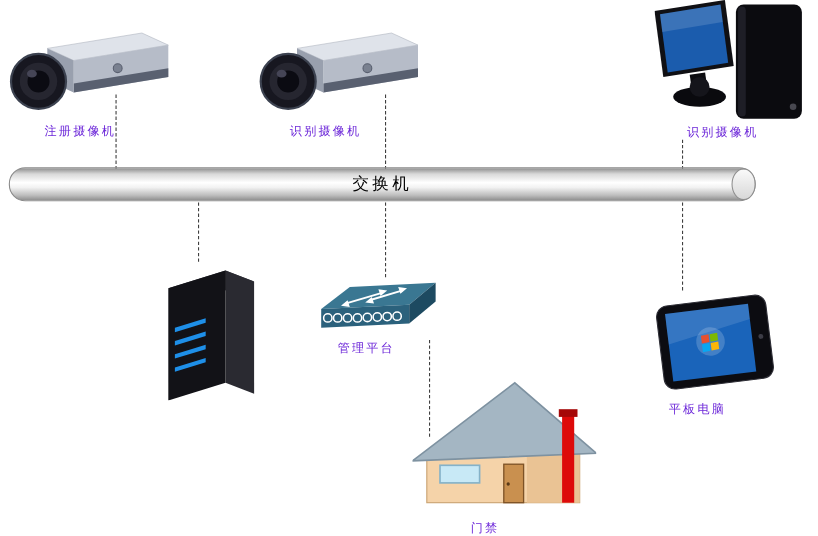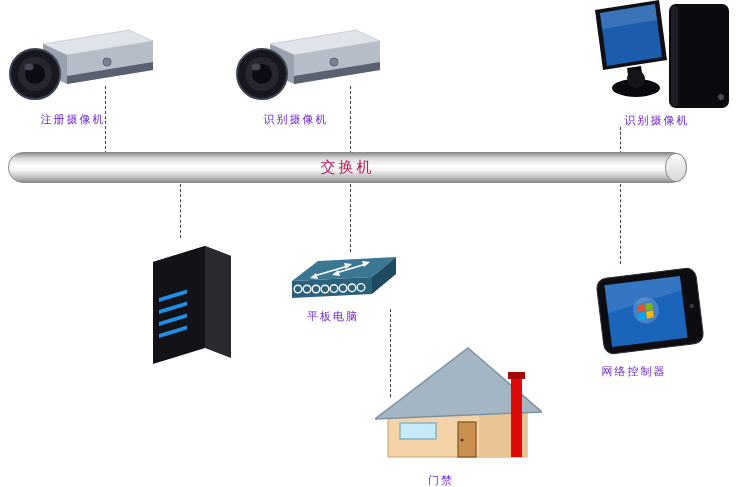--- a/index.html
+++ b/index.html
@@ -17,7 +17,7 @@
   .pipe-cap{position:absolute;right:0;top:1px;width:20px;height:27px;border-radius:50%;
       background:linear-gradient(180deg,#fafafa,#d8d8d8);border:1px solid #8f8f8f;}
   .pipe-label{position:absolute;left:0;right:0;top:6px;text-align:center;
-      font-size:15px;color:#be185d;letter-spacing:3px;font-weight:500;}
+      font-size:15px;color:#000000;letter-spacing:3px;font-weight:500;}
 </style>
 </head>
 <body>

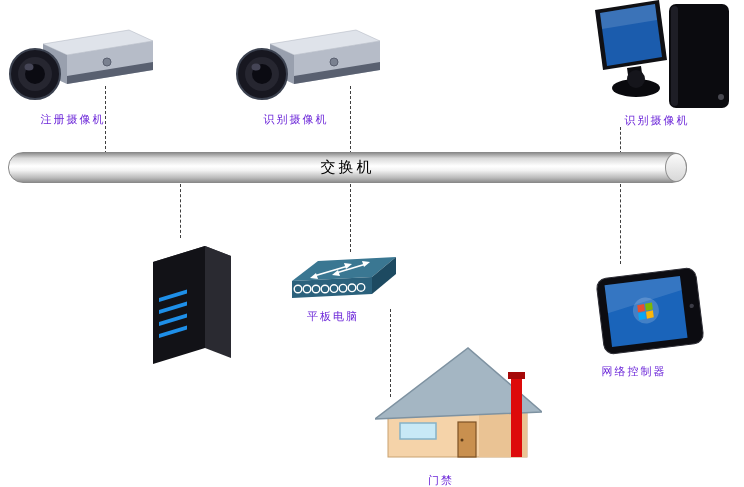--- a/index.html
+++ b/index.html
@@ -118,7 +118,7 @@
       <circle cx="73" cy="35.4" r="3.8" fill="none" stroke="#ffffff" stroke-width="1.4"></circle>
     </svg>
   </div>
-  <div class="node-label" style="left:283px;top:309px;width:100px;">平板电脑</div>
+  <div class="node-label" style="left:283px;top:309px;width:100px;">管理平台</div>
 
   <div class="node" style="left:375px;top:345px;">
     <svg width="167" height="117" viewBox="0 0 167 117">

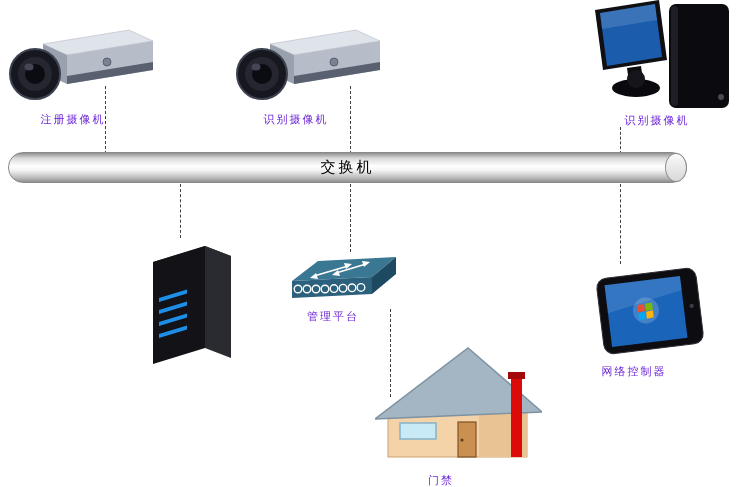--- a/index.html
+++ b/index.html
@@ -151,7 +151,7 @@
       </g>
     </svg>
   </div>
-  <div class="node-label" style="left:594px;top:364px;width:80px;">网络控制器</div>
+  <div class="node-label" style="left:594px;top:364px;width:80px;">平板电脑</div>
 
 </div>
 

